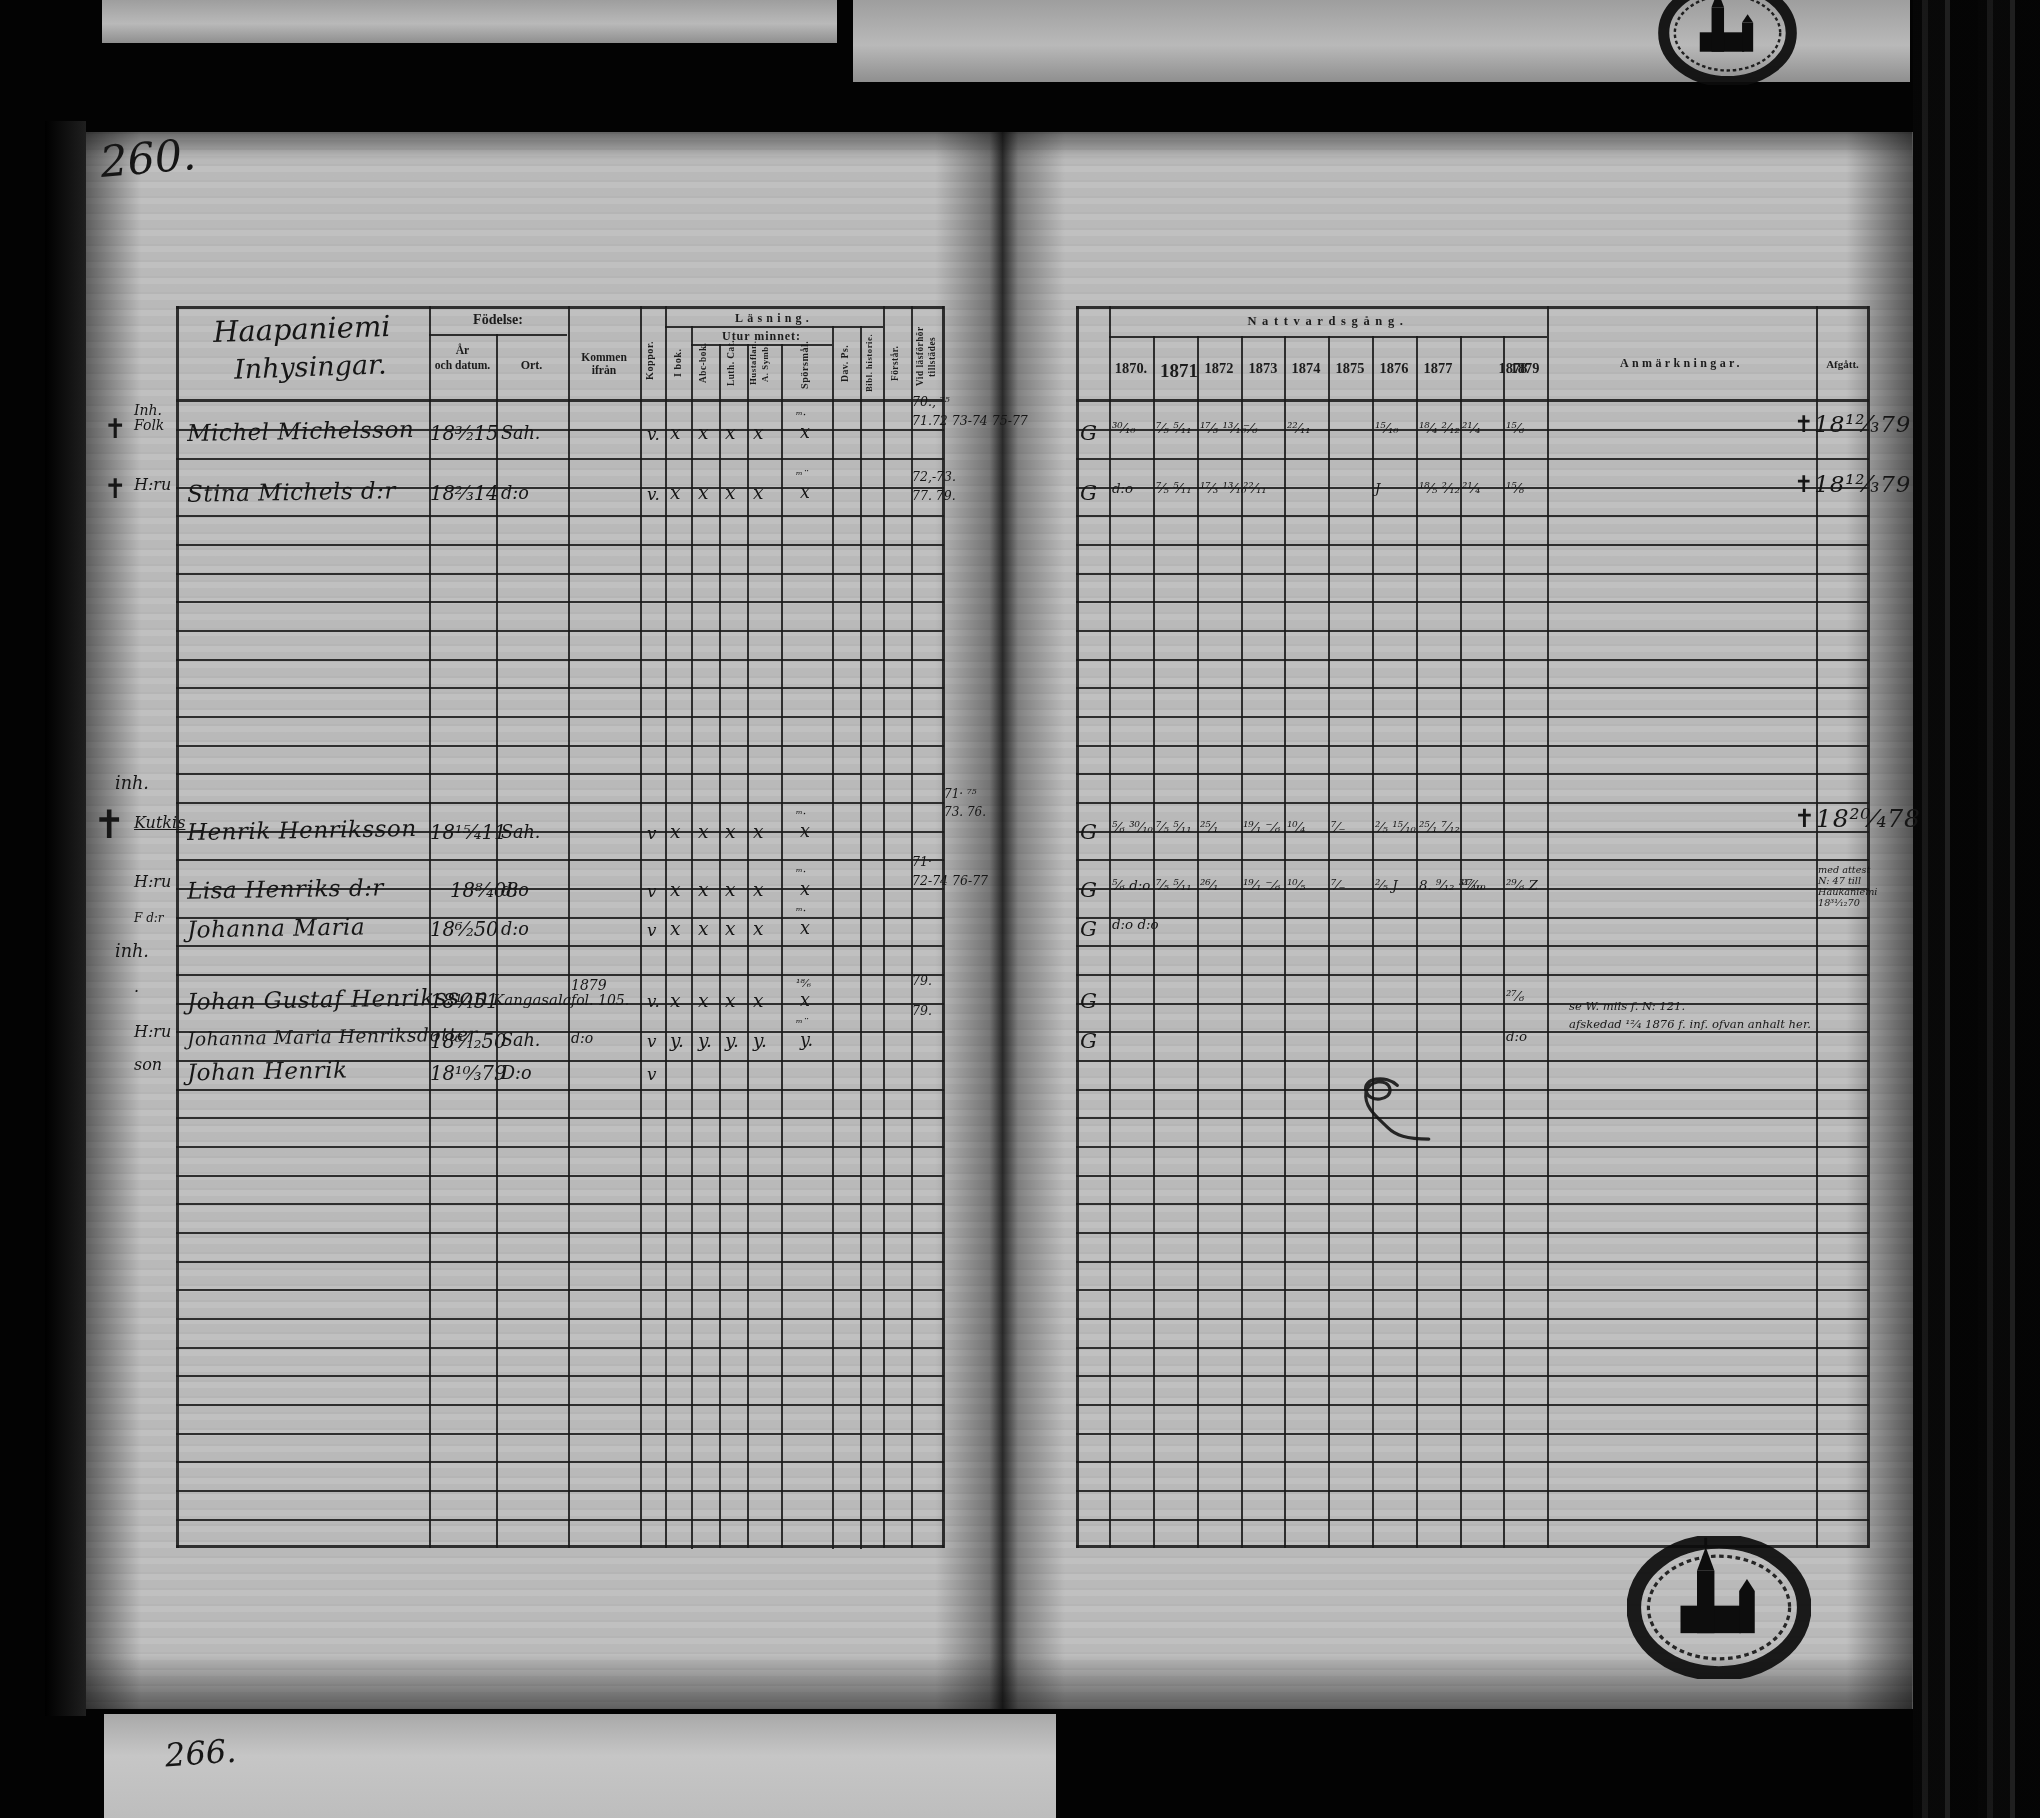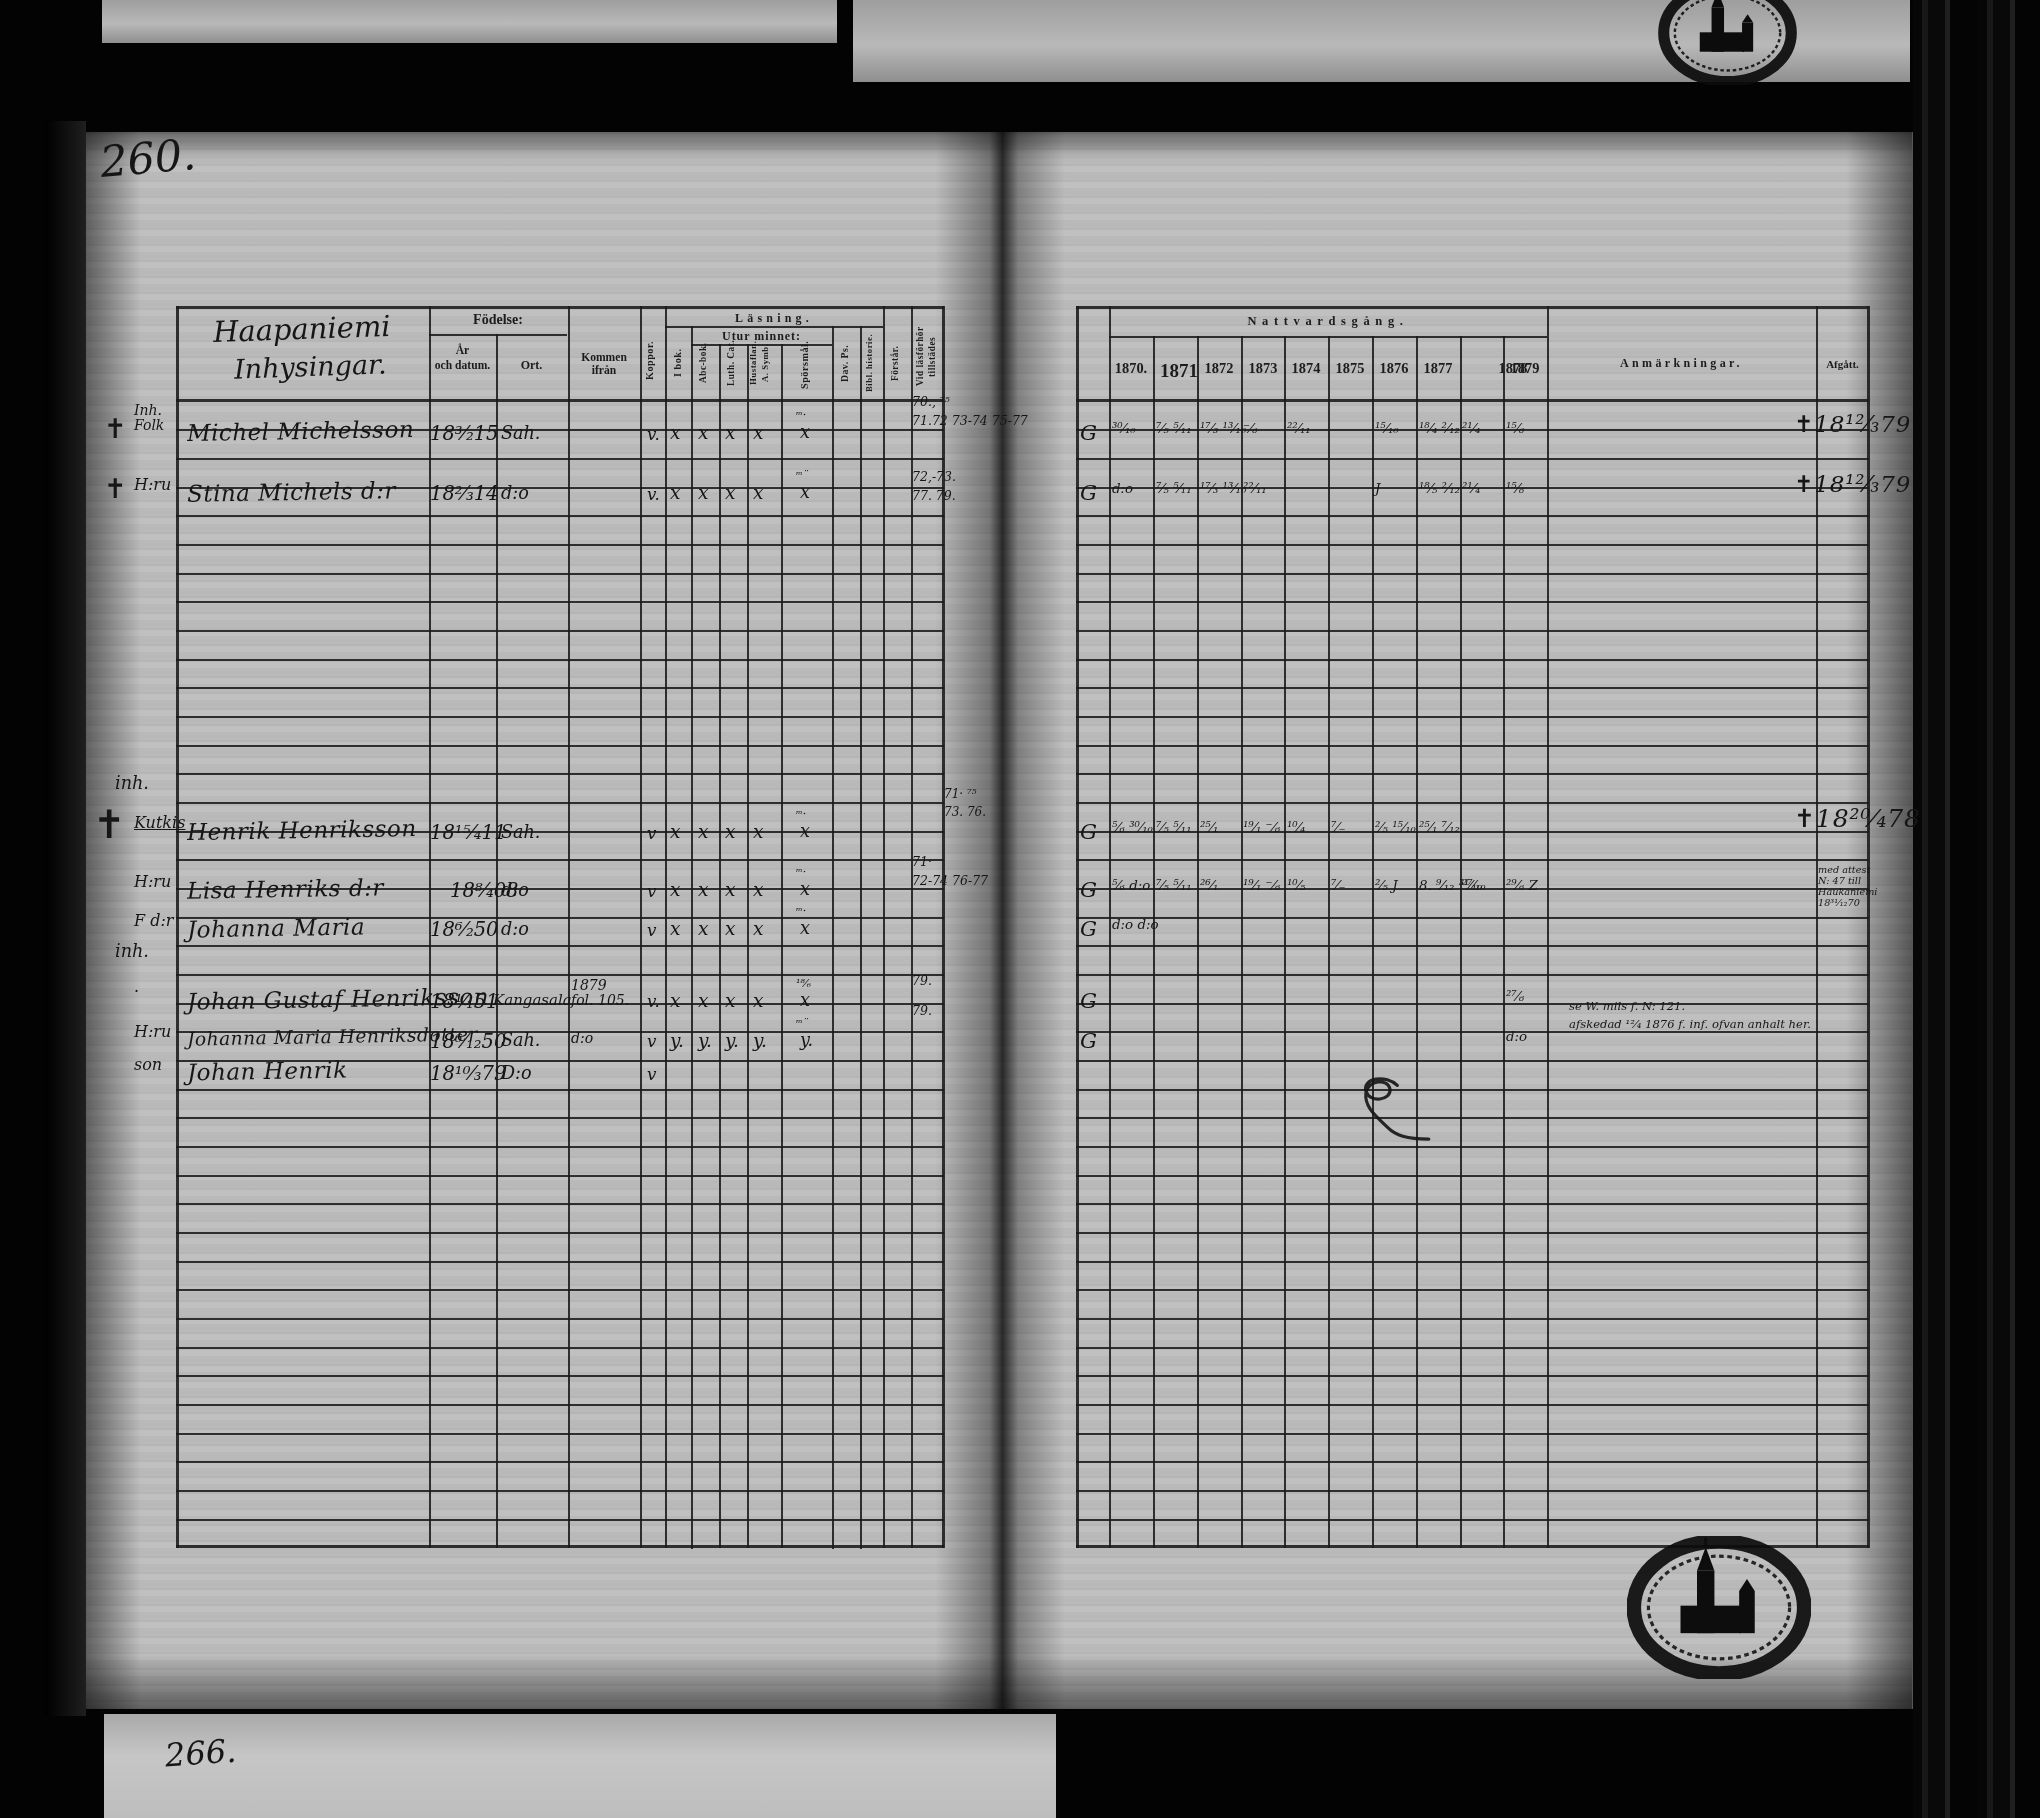--- a/index.html
+++ b/index.html
@@ -319,7 +319,7 @@
 N: 47 till
 Haukaniemi
 18³¹⁄₁₂70</span>
-      <span class="hw ml" style="left: 134px; top: 912px; font-size: 16px;">F    d:r</span>
+      <span class="hw ml" style="left: 134px; top: 912px; font-size: 12px;">F    d:r</span>
       <span class="hw ml" style="left: 187px; top: 916px; font-size: 23px; transform: rotate(-1deg); letter-spacing: 0.5px;">Johanna Maria</span>
       <span class="hw ml" style="left: 430px; top: 919px; font-size: 19.5px;">18⁶⁄₂50</span>
       <span class="hw ml" style="left: 501px; top: 920px; font-size: 17.6px;">d:o</span>

